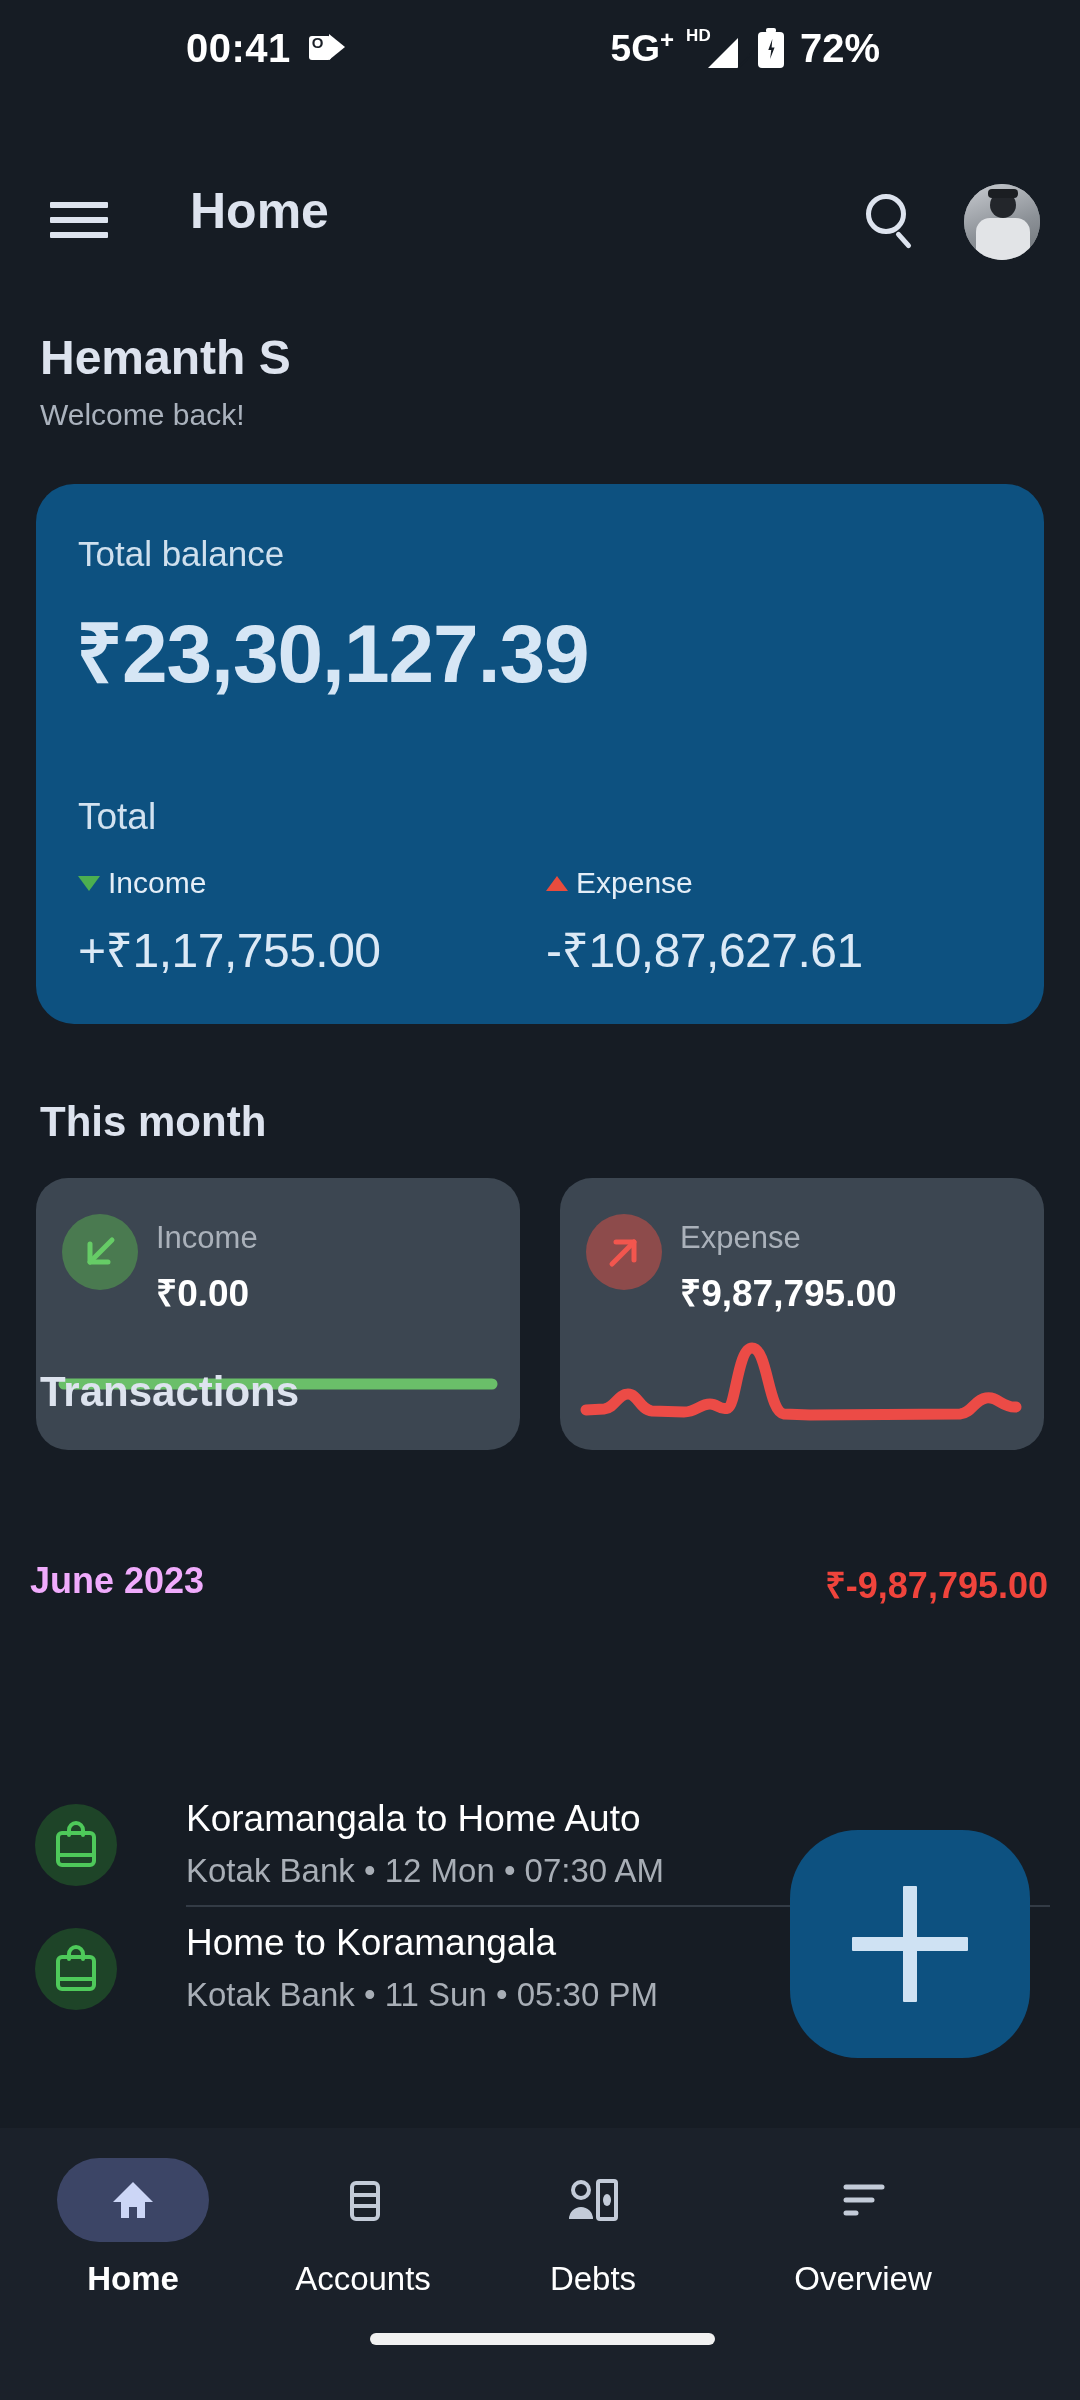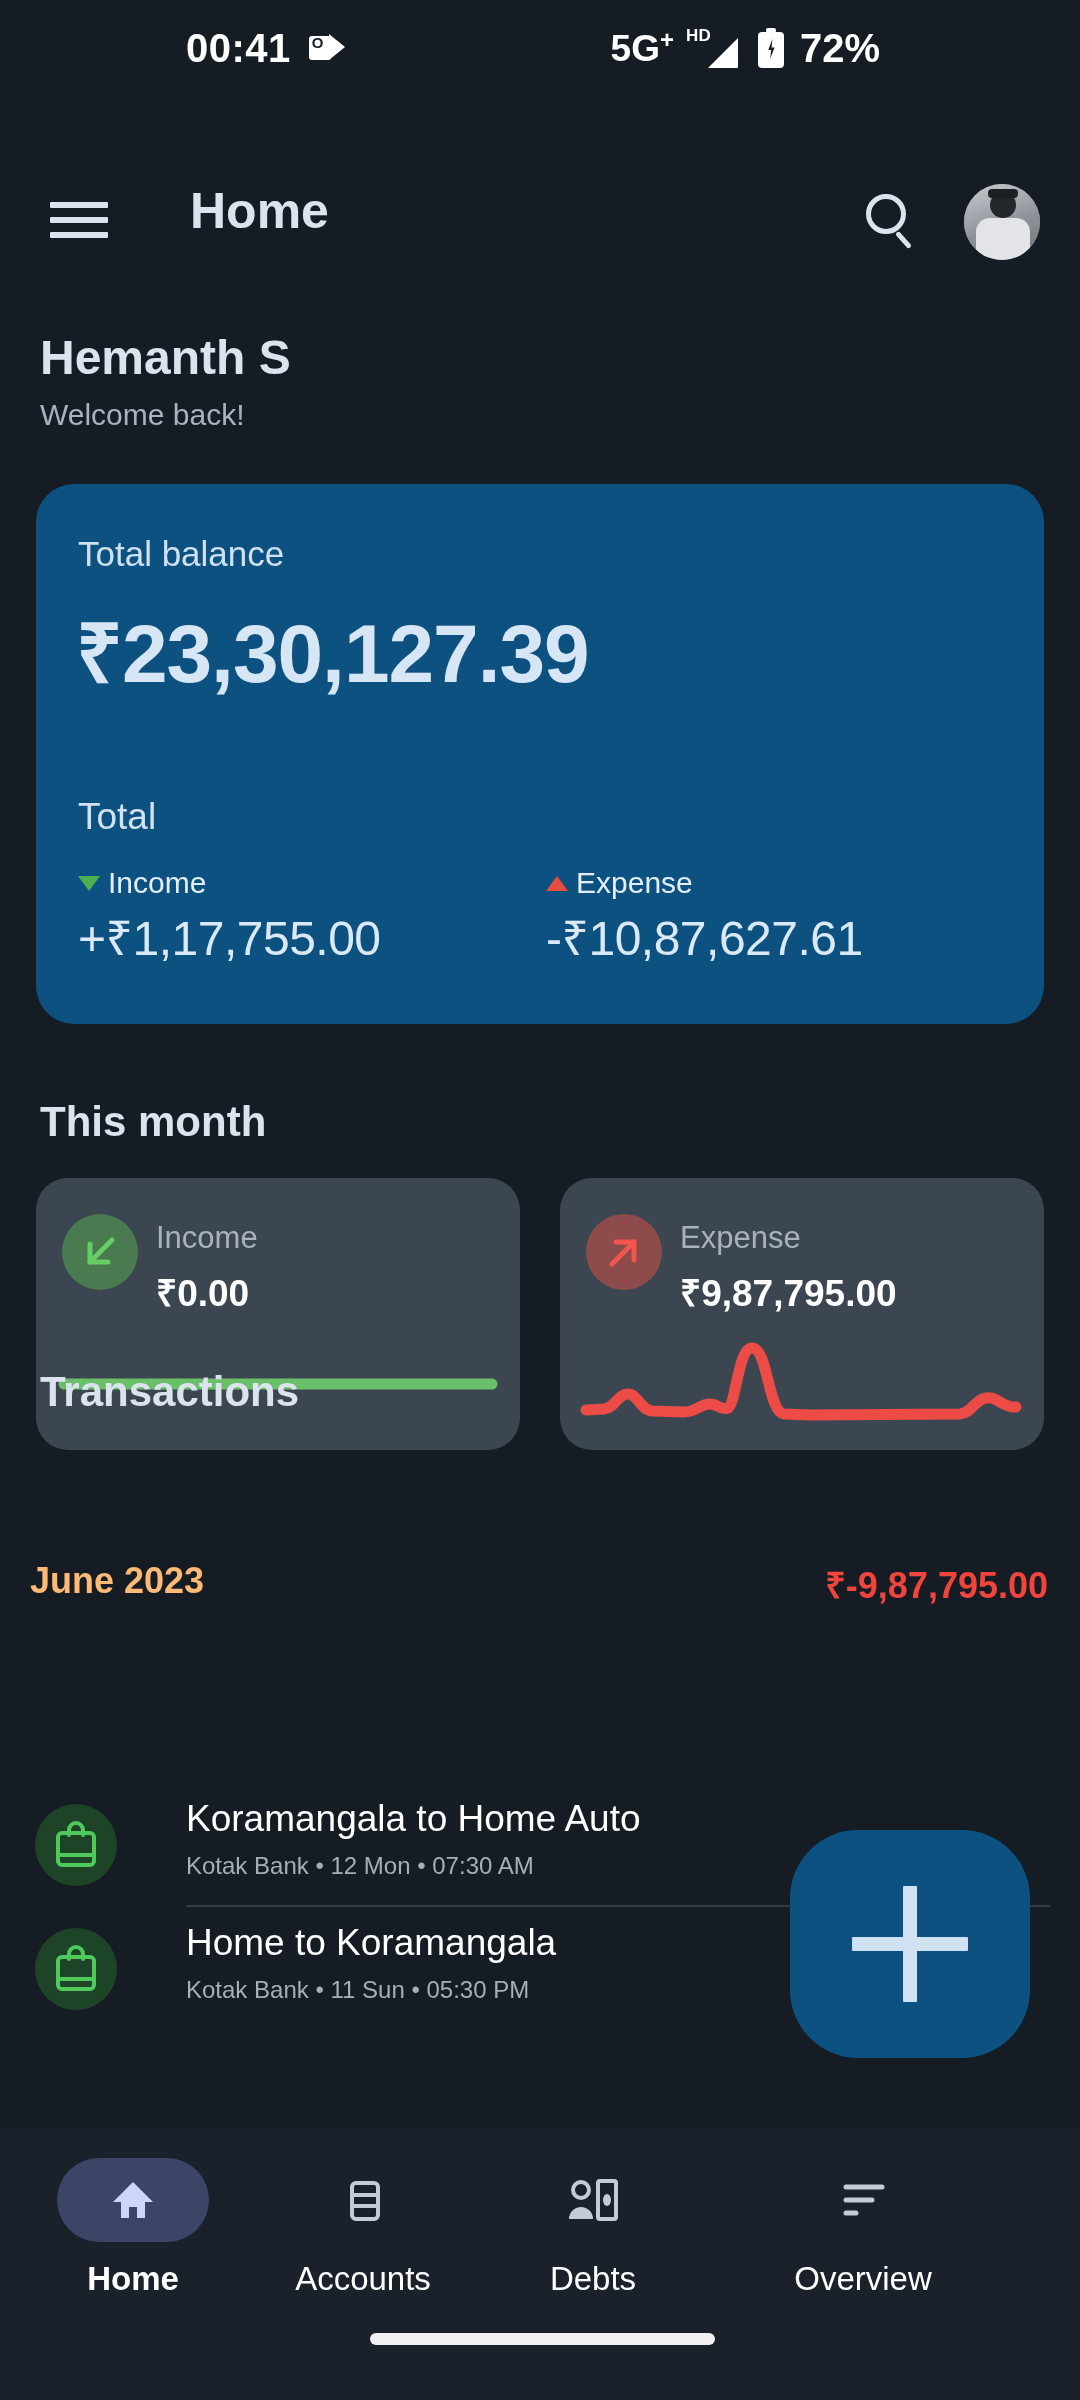--- a/index.html
+++ b/index.html
@@ -98,7 +98,7 @@
   .bal-col .cap { display:flex; align-items:center; gap:8px; font-size:30px; color:#e4eef7; }
   .tri-down { width:0;height:0;border-left:11px solid transparent;border-right:11px solid transparent;border-top:15px solid #4caf50; }
   .tri-up   { width:0;height:0;border-left:11px solid transparent;border-right:11px solid transparent;border-bottom:15px solid #e84c3d; }
-  .bal-col .val { margin-top:4px; font-size:48px; color:#dbe9f6; letter-spacing:-0.5px; }
+  .bal-col .val { margin-top:16px; font-size:48px; color:#dbe9f6; letter-spacing:-0.5px; }
 
   
   .section-title { position:absolute; left:40px; font-size:42px; font-weight:700; color:#dde3ee; }

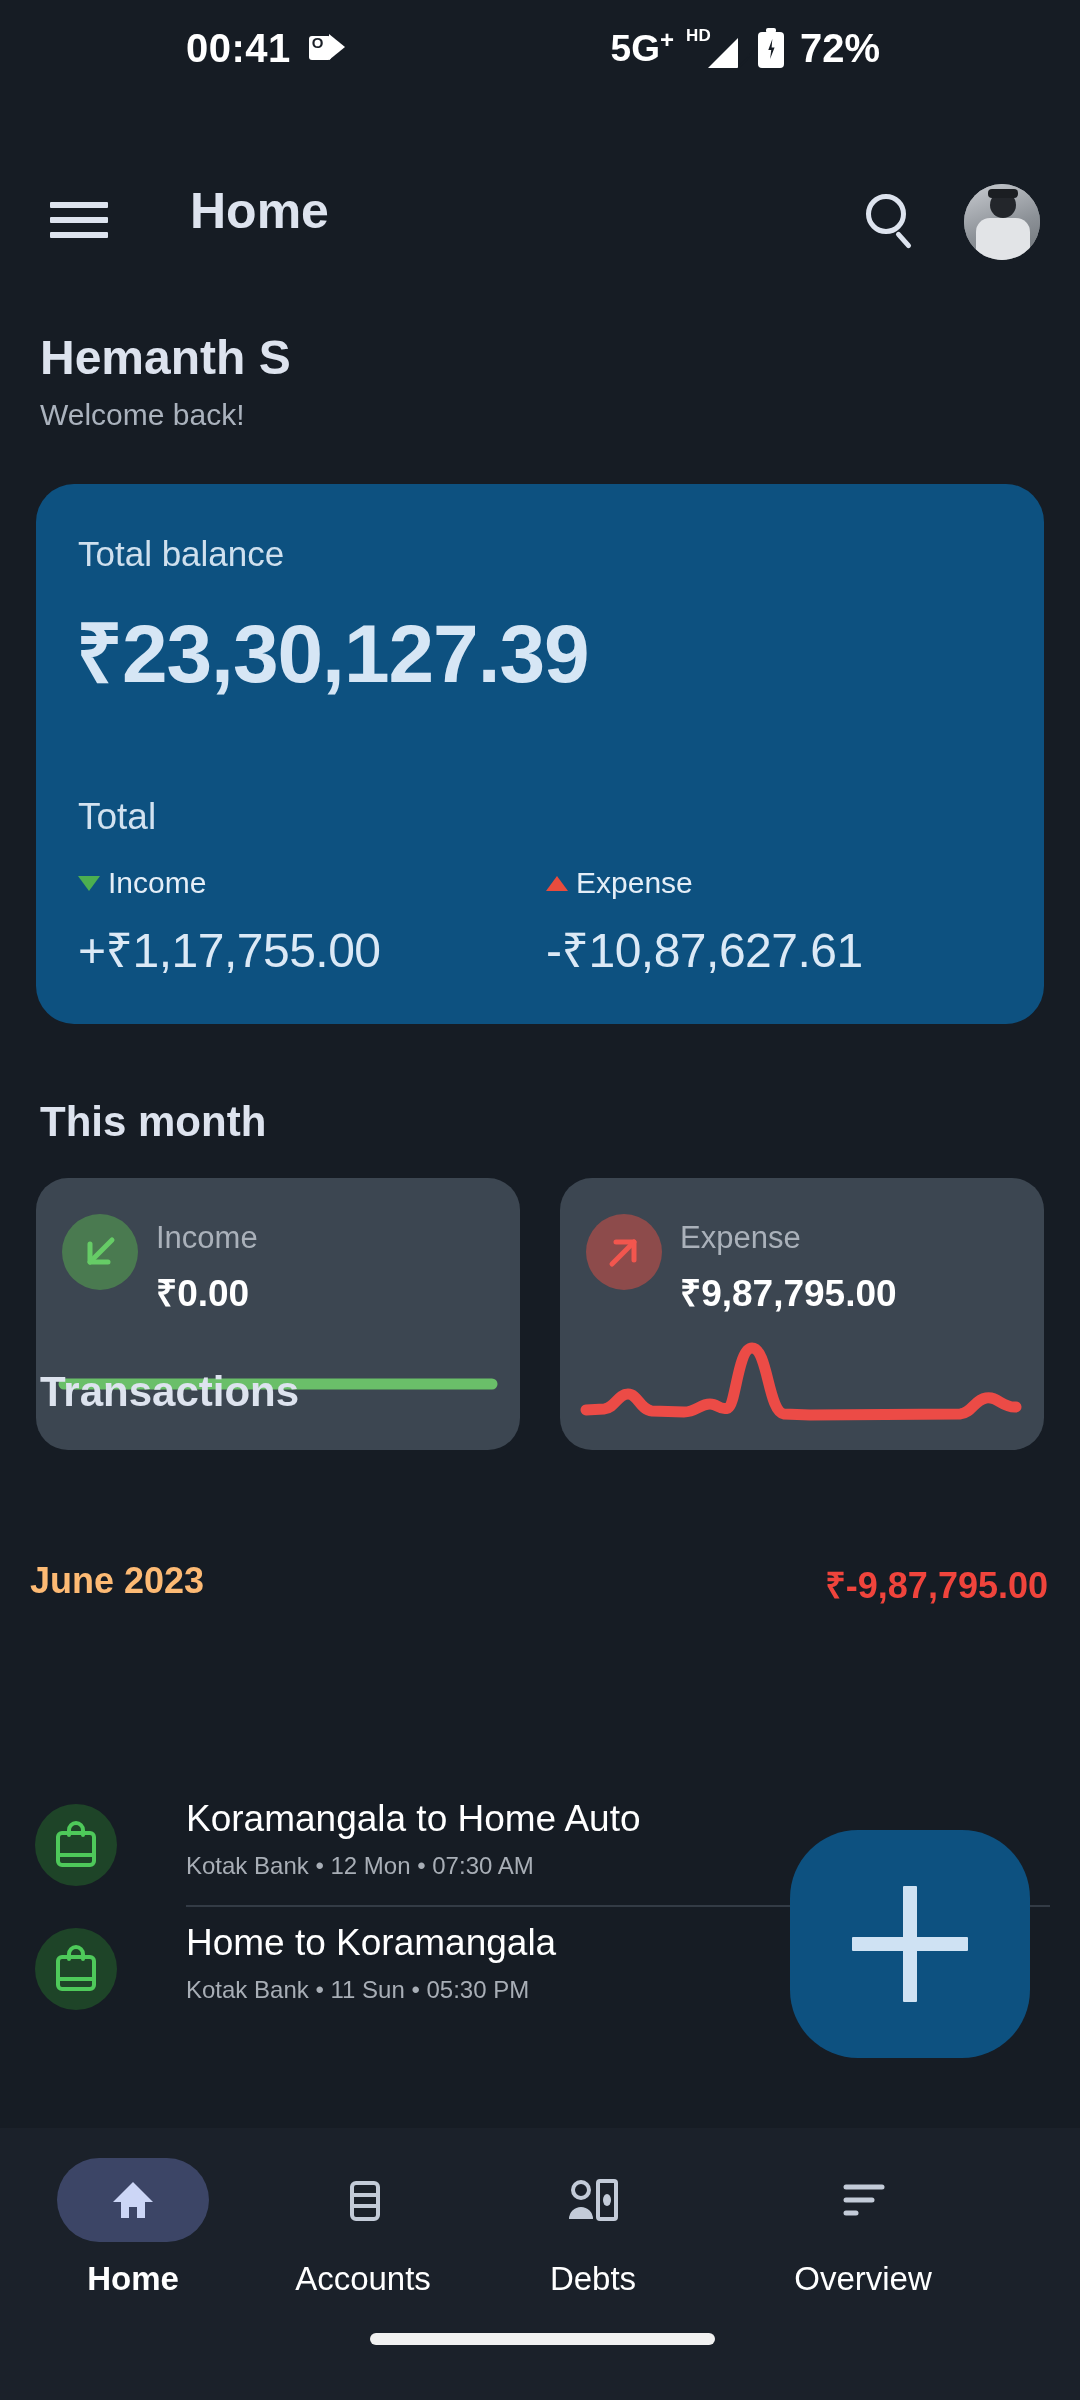--- a/index.html
+++ b/index.html
@@ -120,7 +120,7 @@
   
   .tx-title { top:1368px; }
   .month-row { position:absolute; left:0; top:1560px; width:1080px; height:56px; }
-  .month-name { position:absolute; left:30px; top:0; font-size:36px; font-weight:700; color:#fdba74; }
+  .month-name { position:absolute; left:30px; top:0; font-size:36px; font-weight:700; color:#f0abfc; }
   .month-total { position:absolute; right:32px; top:0; font-size:36px; font-weight:700; color:#f0443c; }
 
   .tx-row { position:absolute; left:0; width:1080px; height:124px;padding-left:20px; }

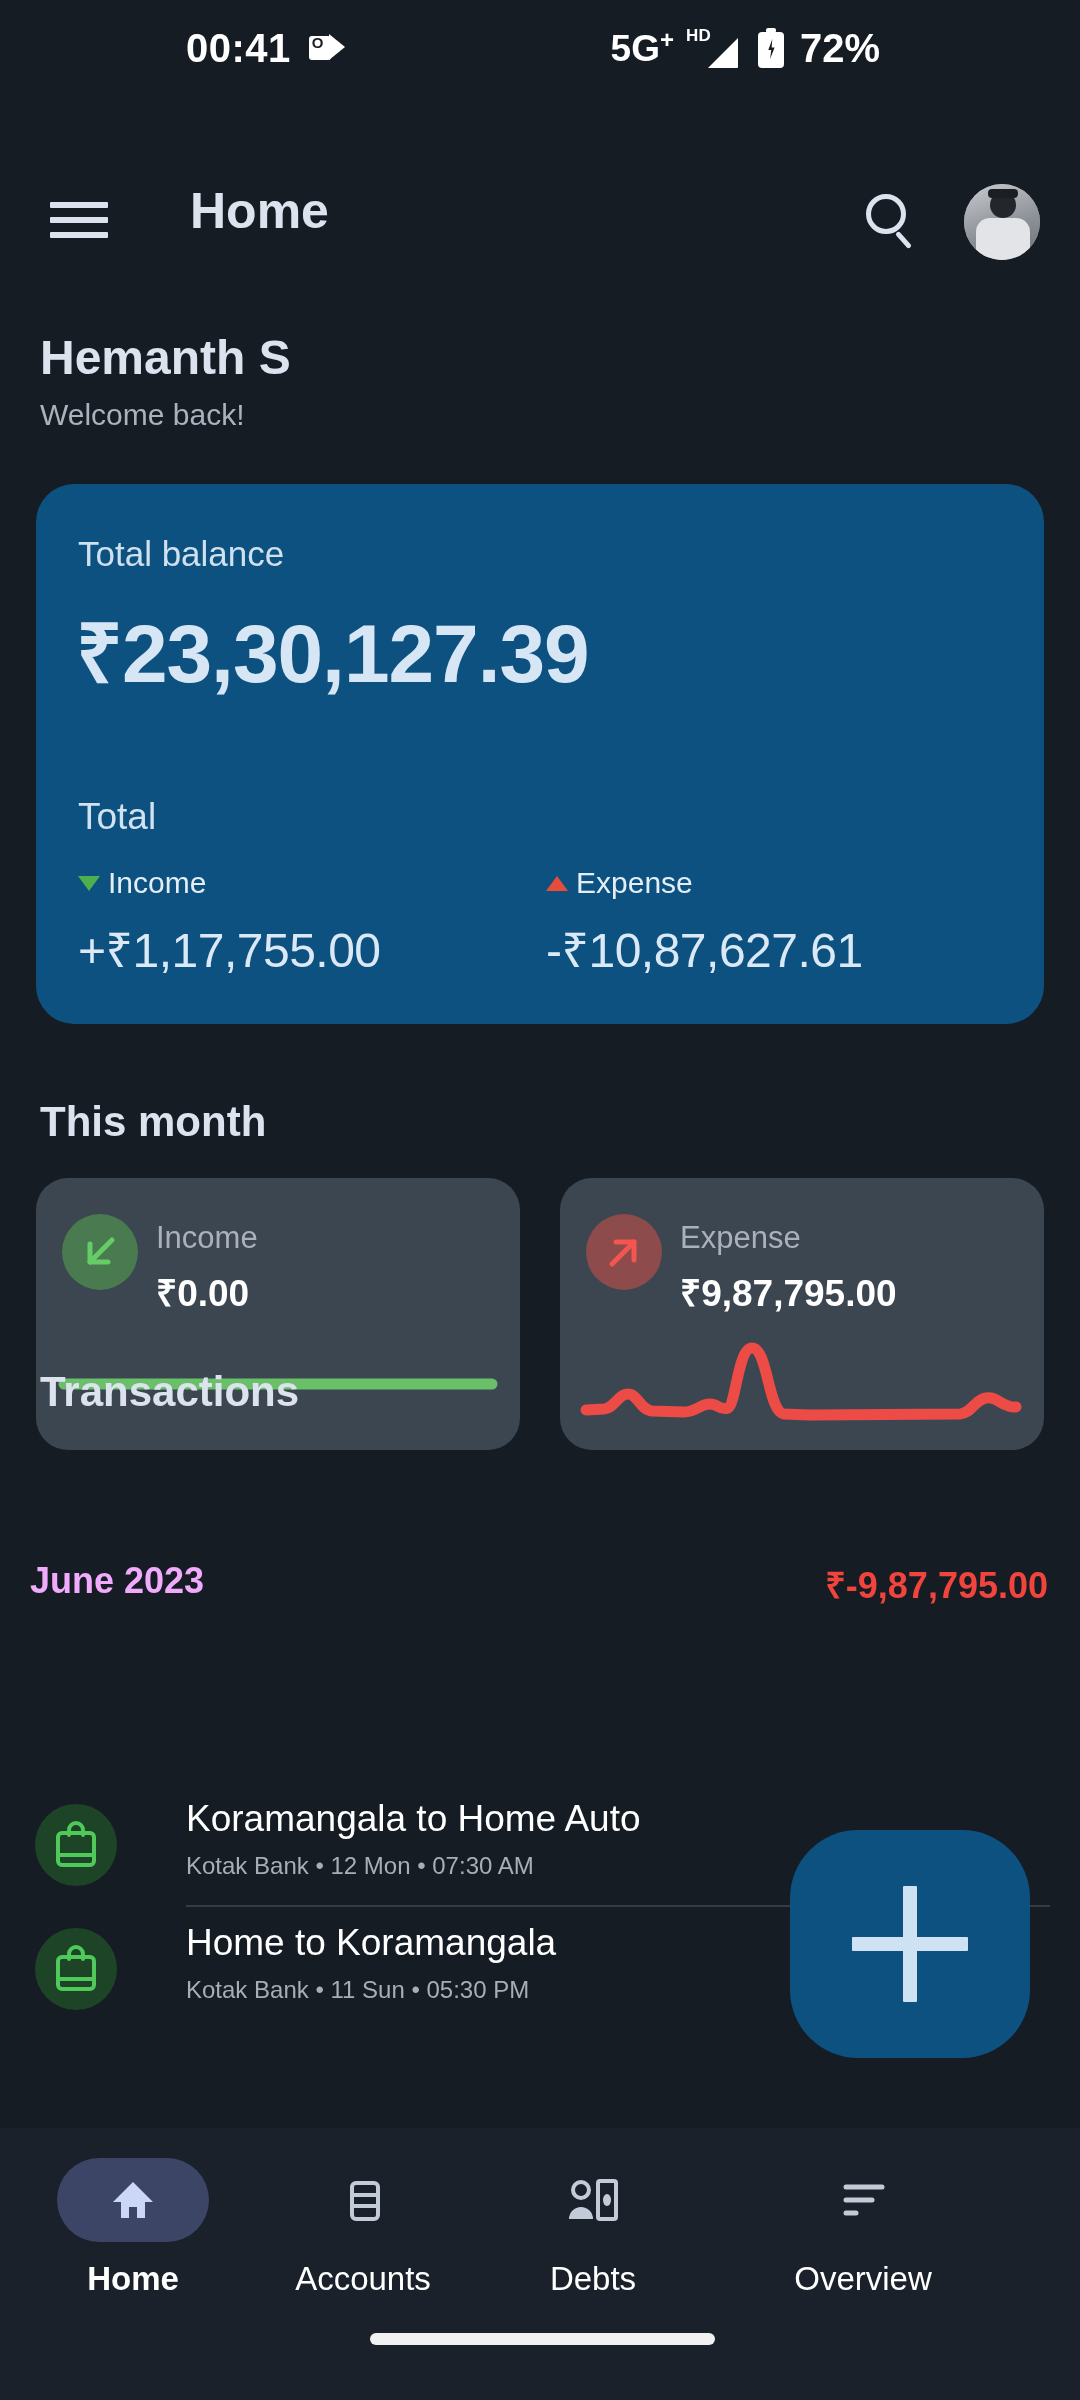--- a/index.html
+++ b/index.html
@@ -131,7 +131,7 @@
     background:#1e4428; display:flex; align-items:center; justify-content:center;
   }
   .tx-main  { position:absolute; left:186px; top:10px; font-size:37px; color:#ffffff; }
-  .tx-sub   { position:absolute; left:186px; top:64px; font-size:24px; color:#a8aeb6; }
+  .tx-sub   { position:absolute; left:186px; top:64px; font-size:33px; color:#a8aeb6; }
   .tx-amt   { position:absolute; right:30px; top:14px; font-size:36px; color:#f0443c; }
   .tx-divider { position:absolute; left:186px; top:1905px; width:864px; height:2px; background:#333b45; }
 

